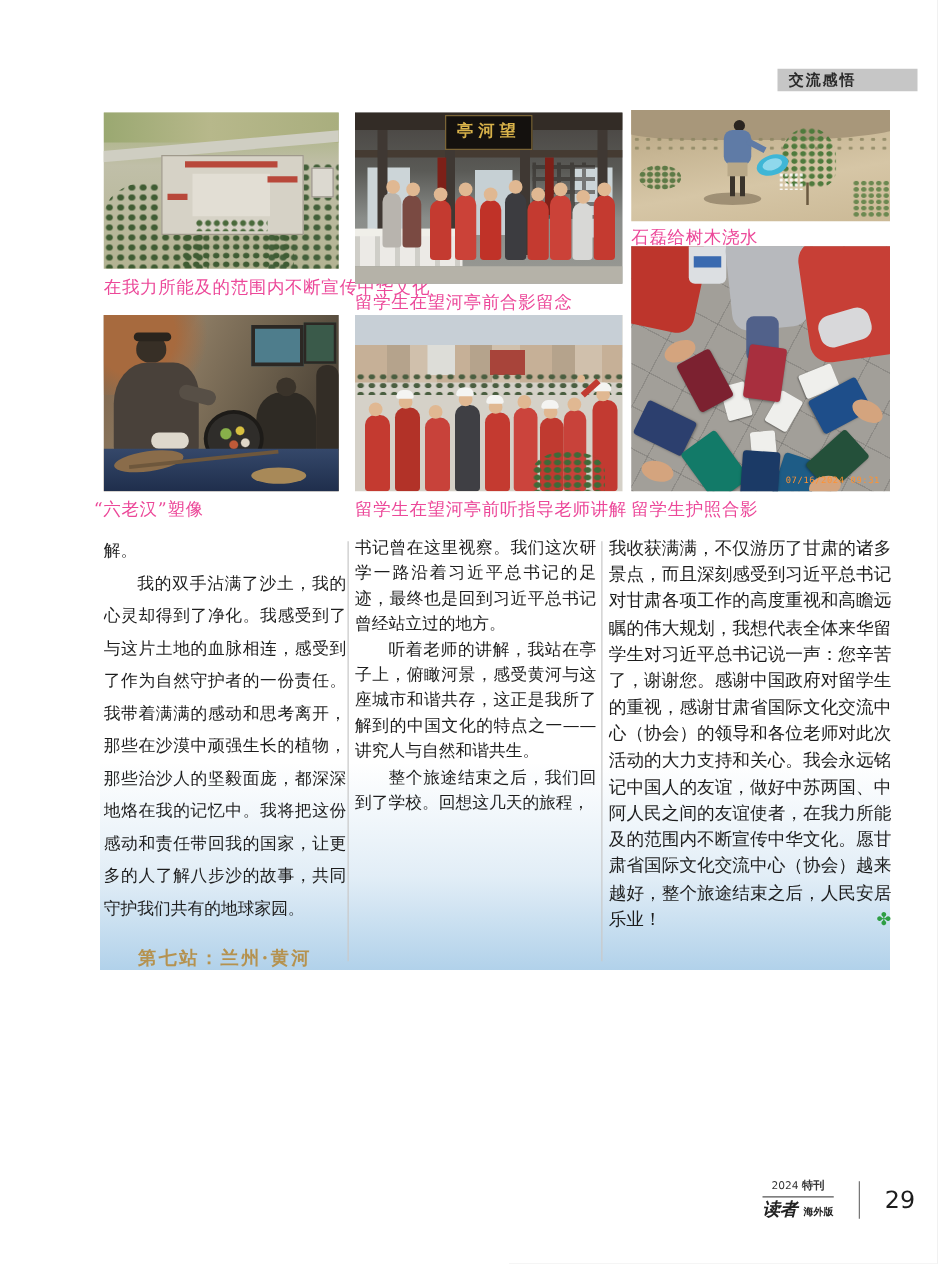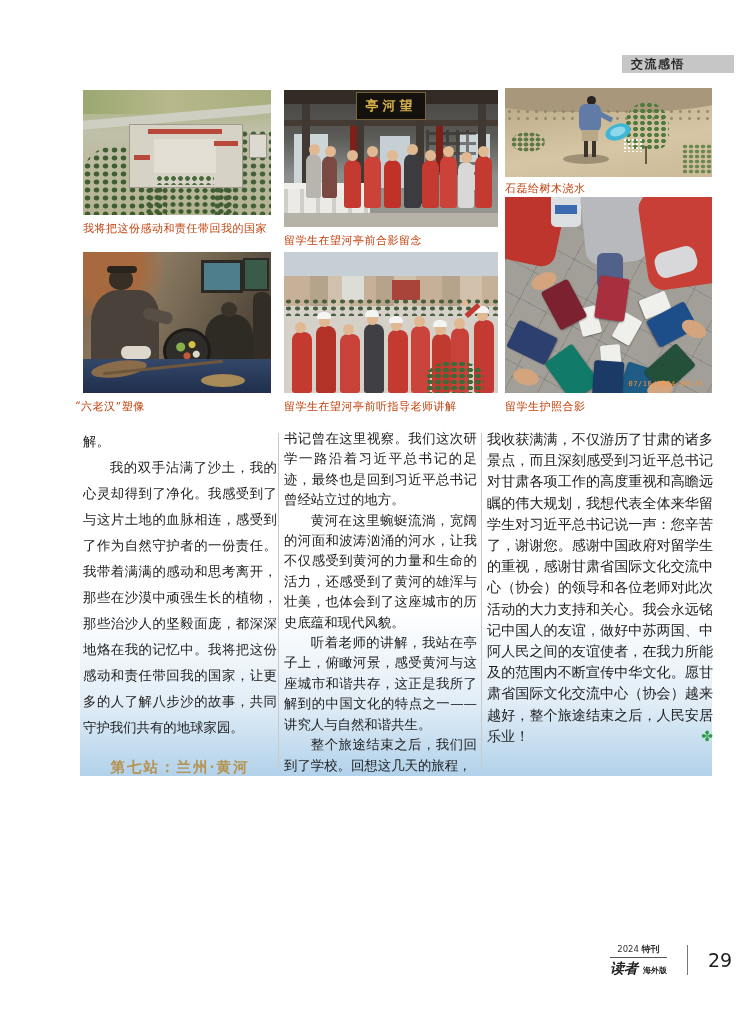--- a/index.html
+++ b/index.html
@@ -14,7 +14,7 @@
 
   
   .photo { position:absolute; overflow:hidden; background:#b9b9b0; }
-  .cap { position:absolute; font-size:11px; color:#c2410c; letter-spacing:0.5px; white-space:nowrap; }
+  .cap { position:absolute; font-size:14px; color:#ec4899; letter-spacing:0.5px; white-space:nowrap; }
 
   
   .col { position:absolute; text-align:justify; color:#1d1d1d; overflow:hidden; height:346px; z-index:3; }

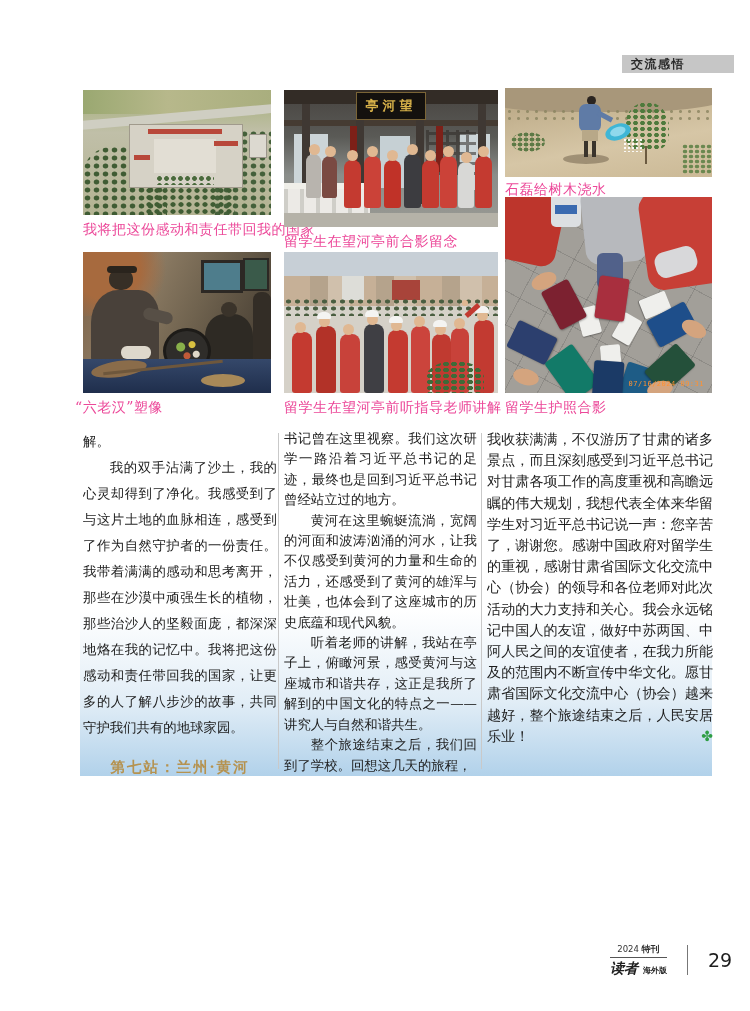--- a/index.html
+++ b/index.html
@@ -81,7 +81,7 @@
     </div>
     <div class="abs" style="left:166px;top:44px;width:16px;height:22px;background:#dcd9d0;border:1px solid #9a948a"></div>
   </div>
-  <div class="cap" style="left:83px;top:221px">我将把这份感动和责任带回我的国家</div>
+  <div class="cap" style="left:83px;top:221px">在我力所能及的范围内不断宣传中华文化</div>
 
   <div class="photo" style="left:284px;top:90px;width:214px;height:137px;background:linear-gradient(180deg,#474340 0%,#5a5a56 34%,#8a8d8a 62%,#9a9a94 100%)">
     <div class="abs" style="left:10px;top:44px;width:34px;height:58px;background:#ccd5d8"></div>

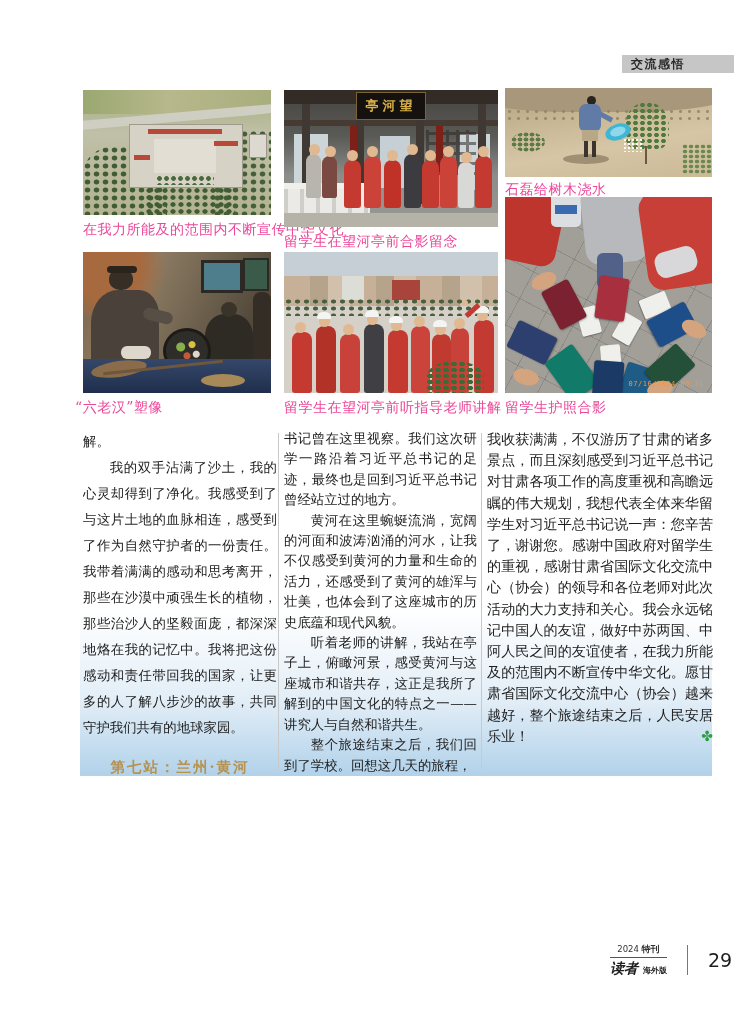--- a/index.html
+++ b/index.html
@@ -225,7 +225,6 @@
   <div class="vdiv" style="left:278px"></div>
   <div class="col c2" style="left:284px;top:429px;width:193px">
     <p>书记曾在这里视察。我们这次研学一路沿着习近平总书记的足迹，最终也是回到习近平总书记曾经站立过的地方。</p>
-    <p class="ind">黄河在这里蜿蜒流淌，宽阔的河面和波涛汹涌的河水，让我不仅感受到黄河的力量和生命的活力，还感受到了黄河的雄浑与壮美，也体会到了这座城市的历史底蕴和现代风貌。</p>
     <p class="ind">听着老师的讲解，我站在亭子上，俯瞰河景，感受黄河与这座城市和谐共存，这正是我所了解到的中国文化的特点之一——讲究人与自然和谐共生。</p>
     <p class="ind">整个旅途结束之后，我们回到了学校。回想这几天的旅程，</p>
   </div>

